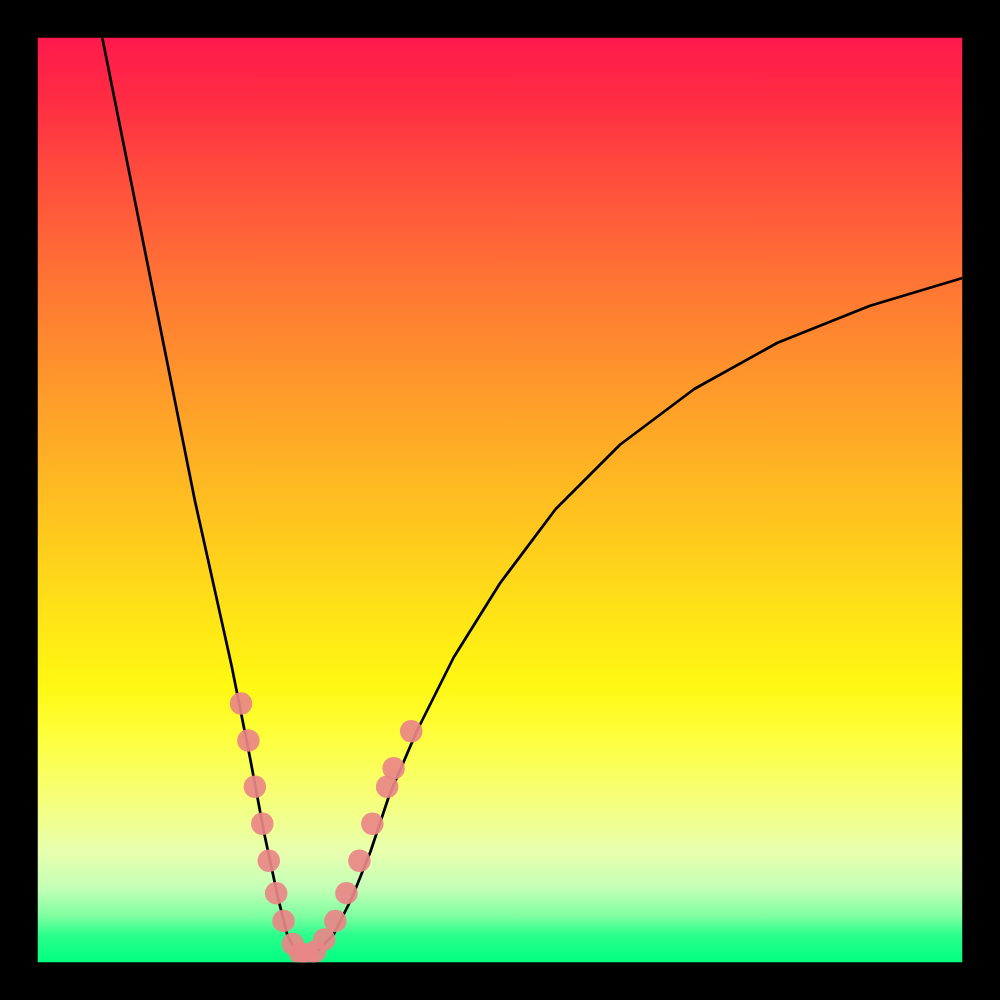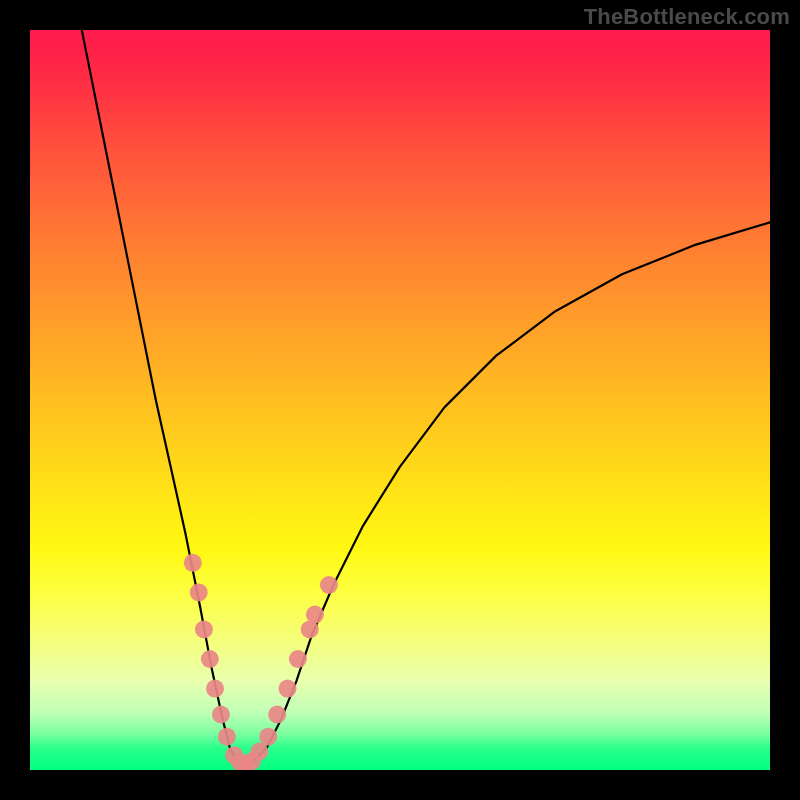--- a/index.html
+++ b/index.html
@@ -97,7 +97,6 @@
         </g>
     </svg>
   </div>
-  <div class="watermark">TheBottleneck.com</div>
 </div>
 
 </body></html>

